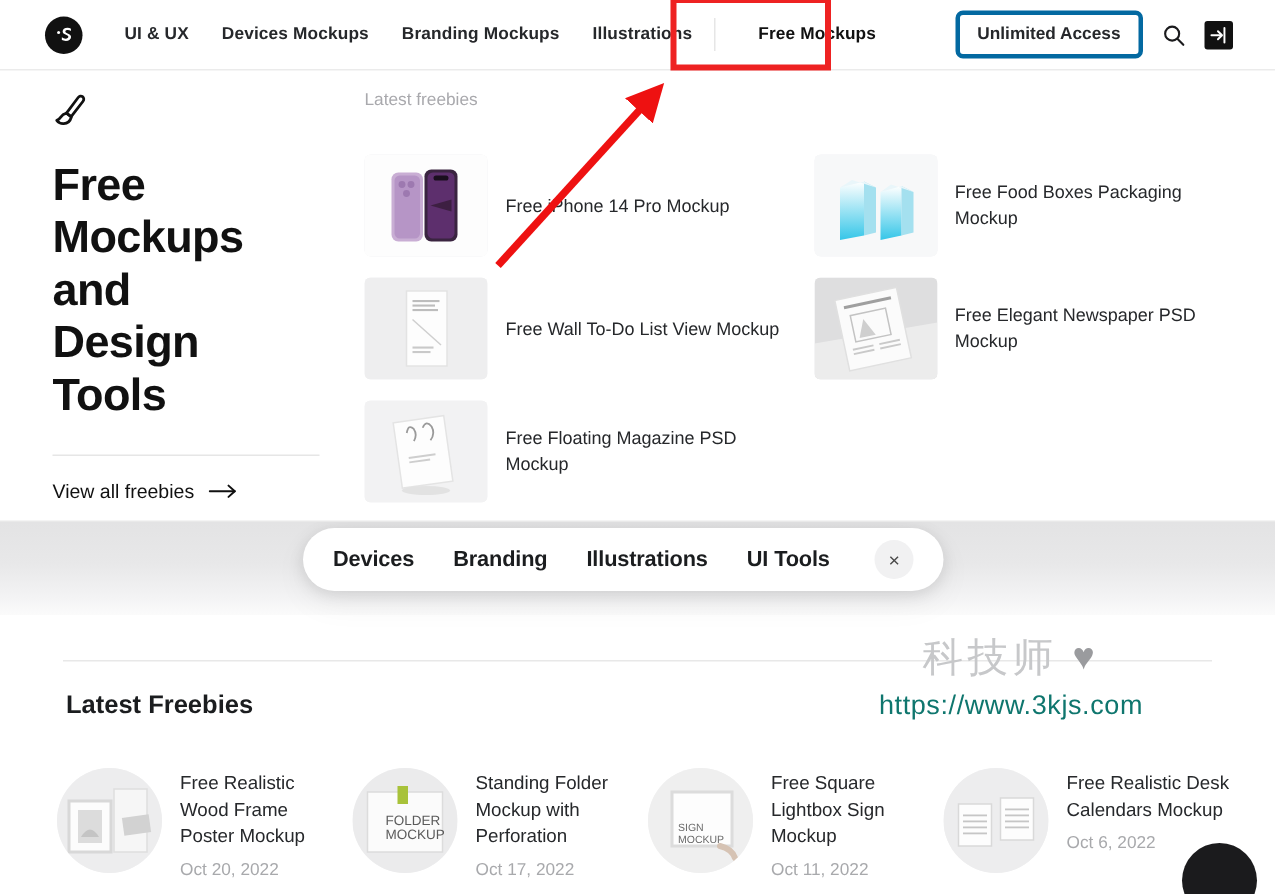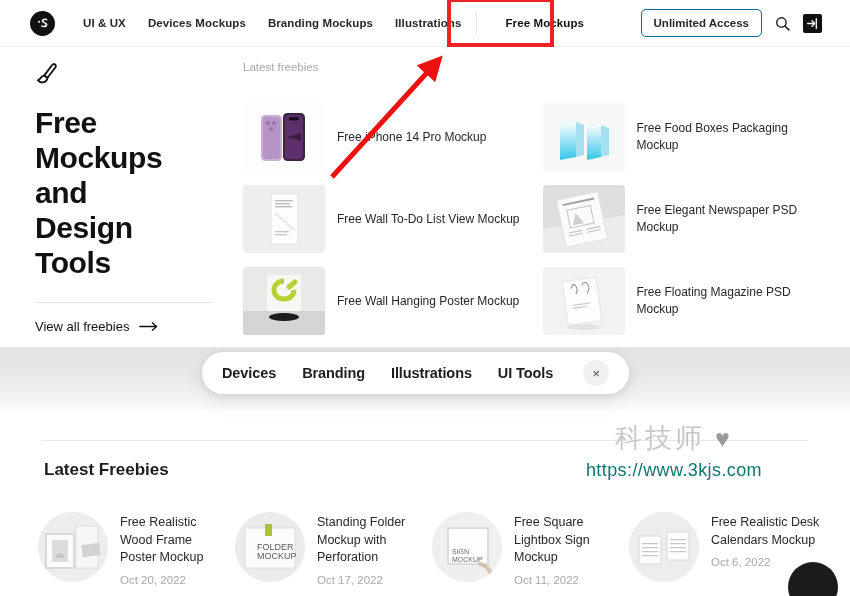--- a/index.html
+++ b/index.html
@@ -37,7 +37,7 @@
   .nav-right { margin-left: auto; display:flex; align-items:center; margin-right: 28px; gap: 12px; }
   .btn-access {
     font-size: 11.5px; color: #26282b;
-    border: 1px solid #0369a1; border-radius: 5px;
+    border: 3px solid #0369a1; border-radius: 5px;
     padding: 7px 12px; background:#fff; white-space:nowrap; cursor:pointer;
   }
   .icon-btn { display:flex; align-items:center; justify-content:center; cursor:pointer; }

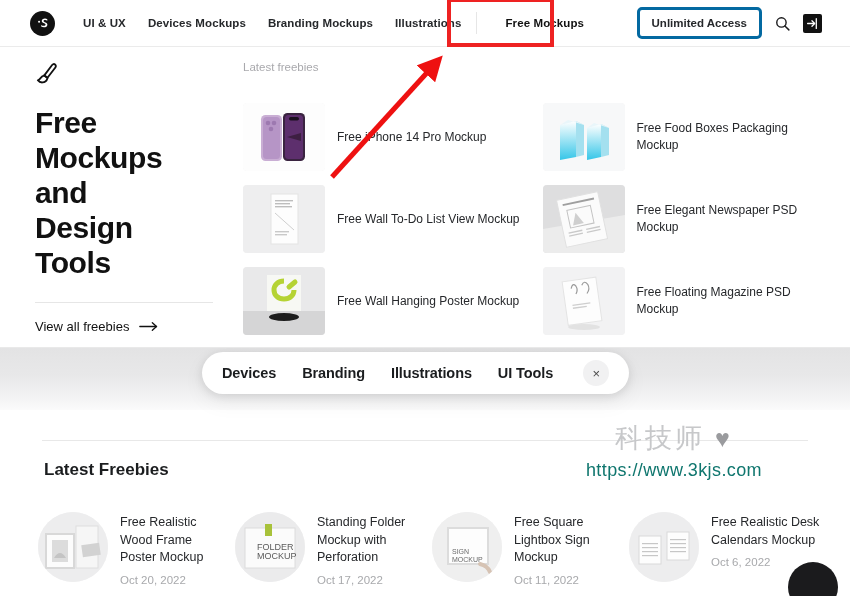--- a/index.html
+++ b/index.html
@@ -278,19 +278,6 @@
           <div class="fb-title">Free Elegant Newspaper PSD Mockup</div>
         </div>
 
-        <div class="fb-item">
-          <div class="fb-thumb">
-            <svg viewBox="0 0 82 68" preserveAspectRatio="xMidYMid meet">
-              <rect width="82" height="68" fill="#e9e9ea"></rect>
-              <rect x="0" y="44" width="82" height="24" fill="#d5d5d6"></rect>
-              <rect x="24" y="8" width="34" height="36" fill="#f7f8f4"></rect>
-              <path d="M41 14c-6 0-10 4-10 9s4 9 10 9 10-4 10-9" fill="none" stroke="#b5d334" stroke-width="5"></path>
-              <path d="M46 20 l6 -5" stroke="#b5d334" stroke-width="5" stroke-linecap="round"></path>
-              <ellipse cx="41" cy="50" rx="15" ry="4" fill="#1d1d1d"></ellipse>
-            </svg>
-          </div>
-          <div class="fb-title">Free Wall Hanging Poster Mockup</div>
-        </div>
 
         <div class="fb-item">
           <div class="fb-thumb">

